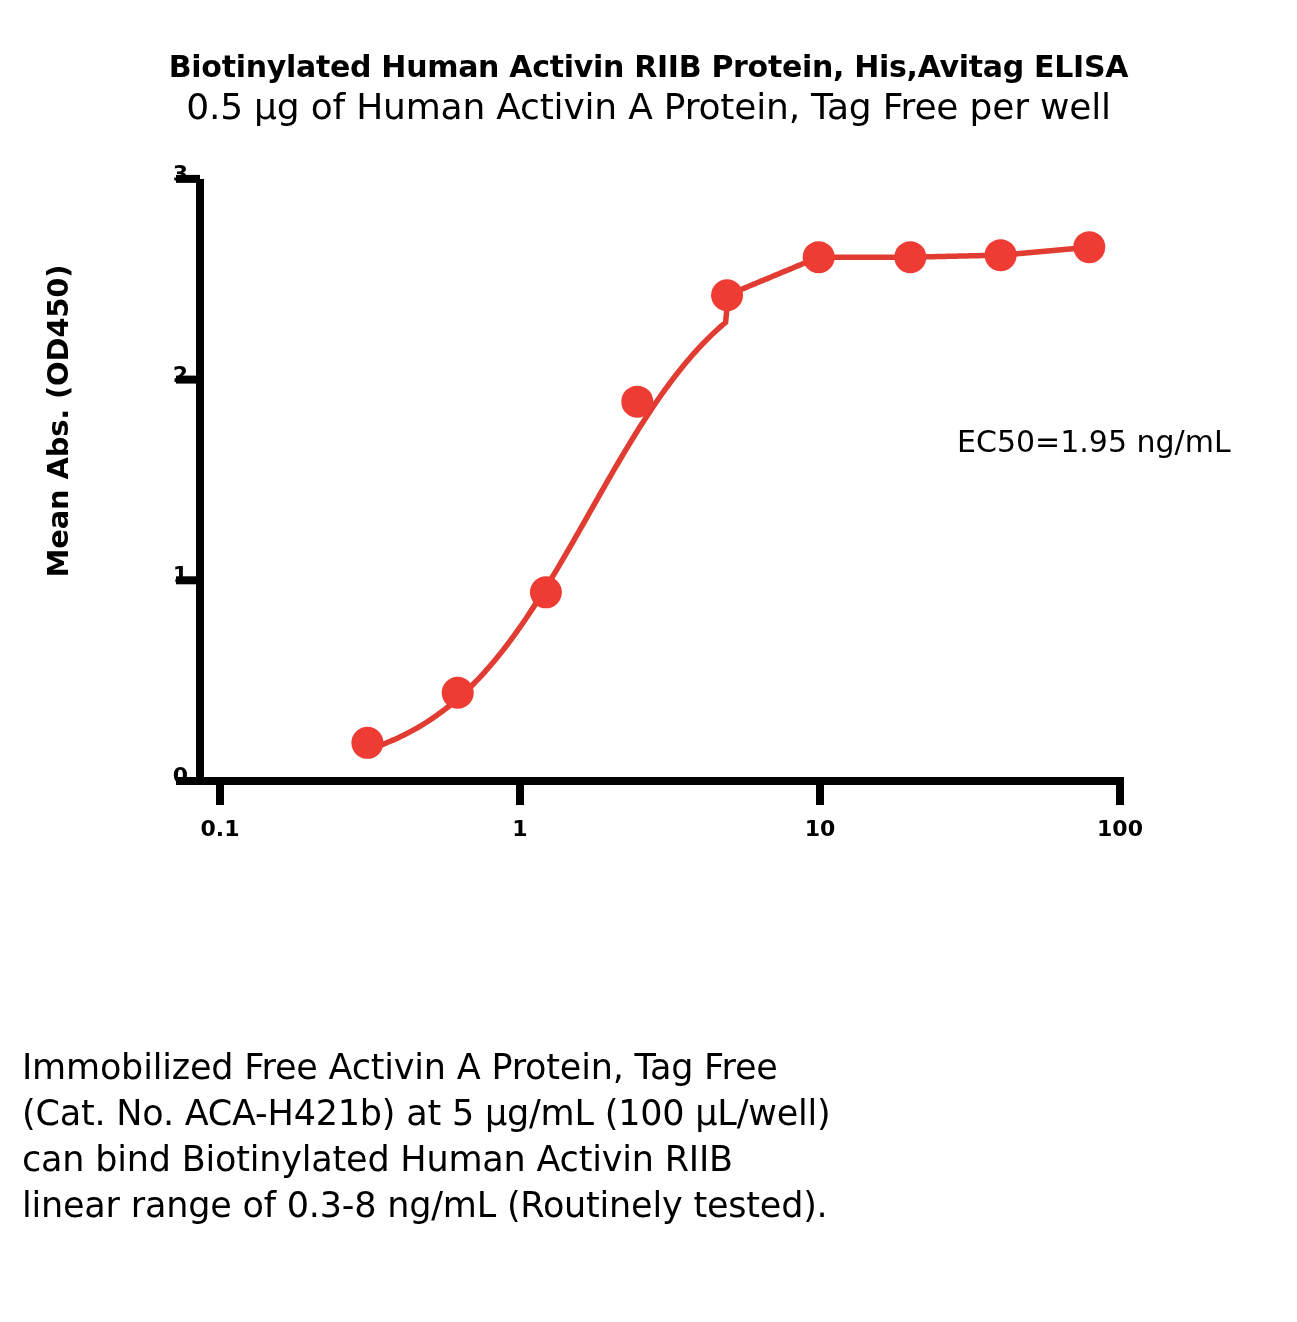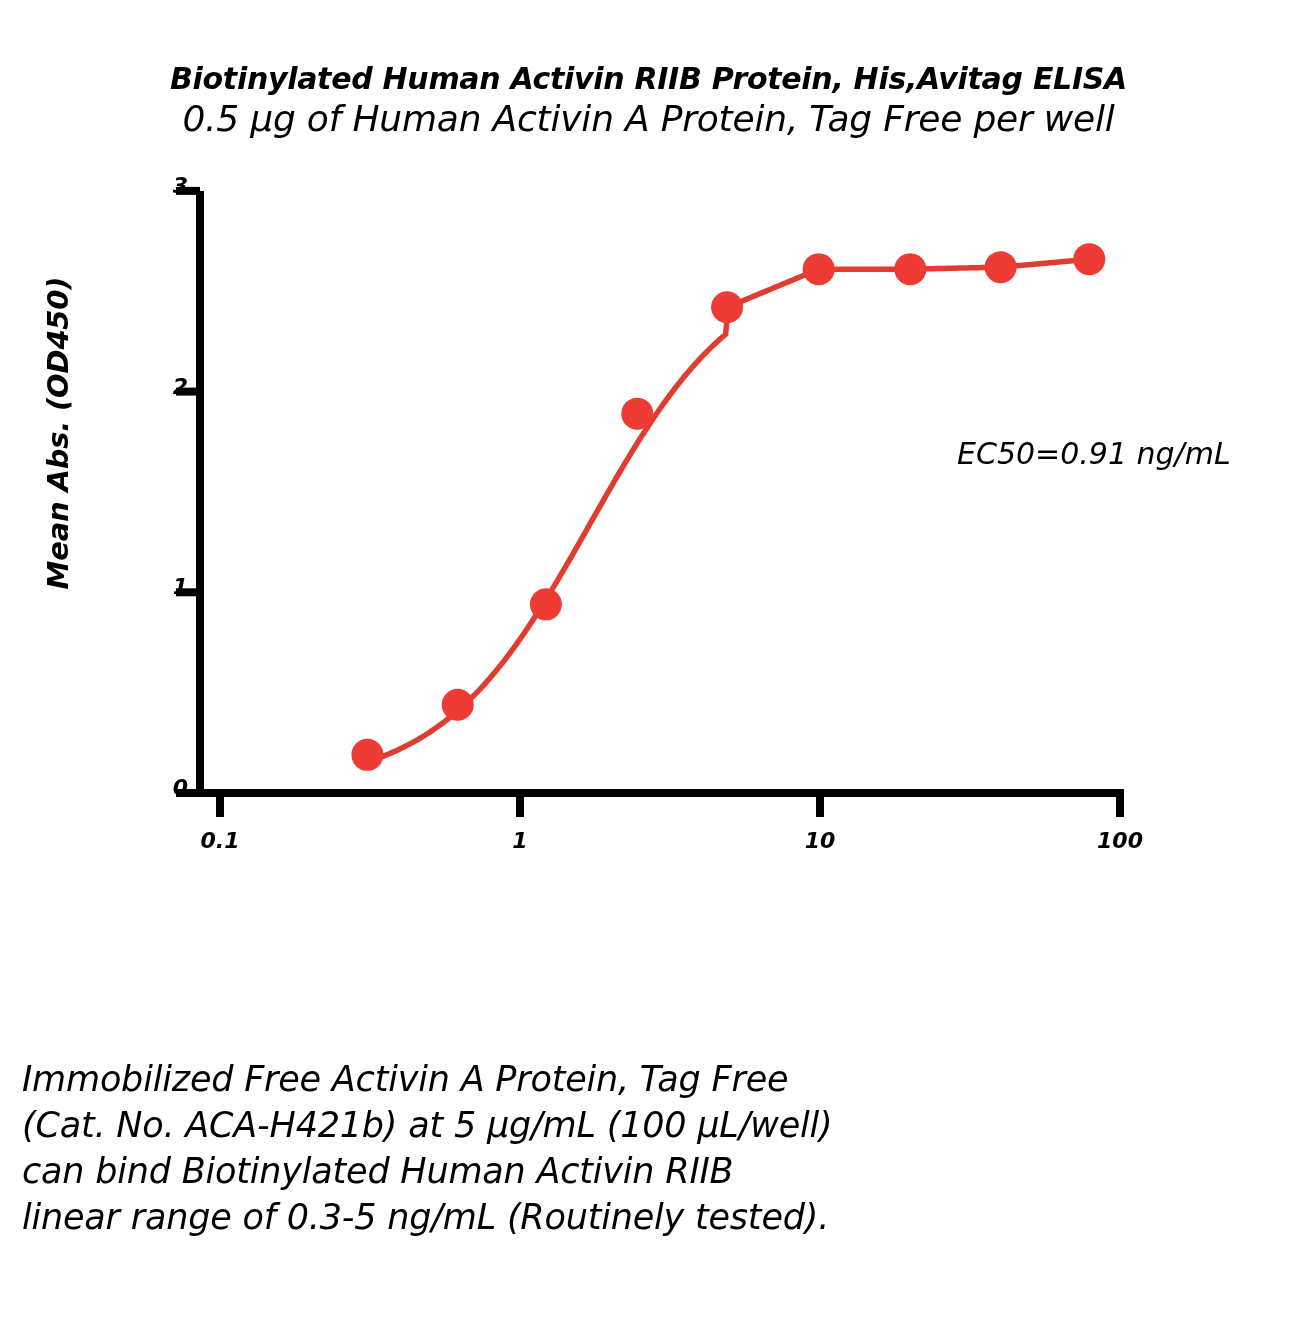--- a/index.html
+++ b/index.html
@@ -18,10 +18,9 @@
 
   #figure {
     position: absolute;
-    left: 0; top: 16px;
+    left: 0; top: 4px;
     width: 1297px;
     height: 983px;
-    font-style: italic;
   }
 
   .title-block {

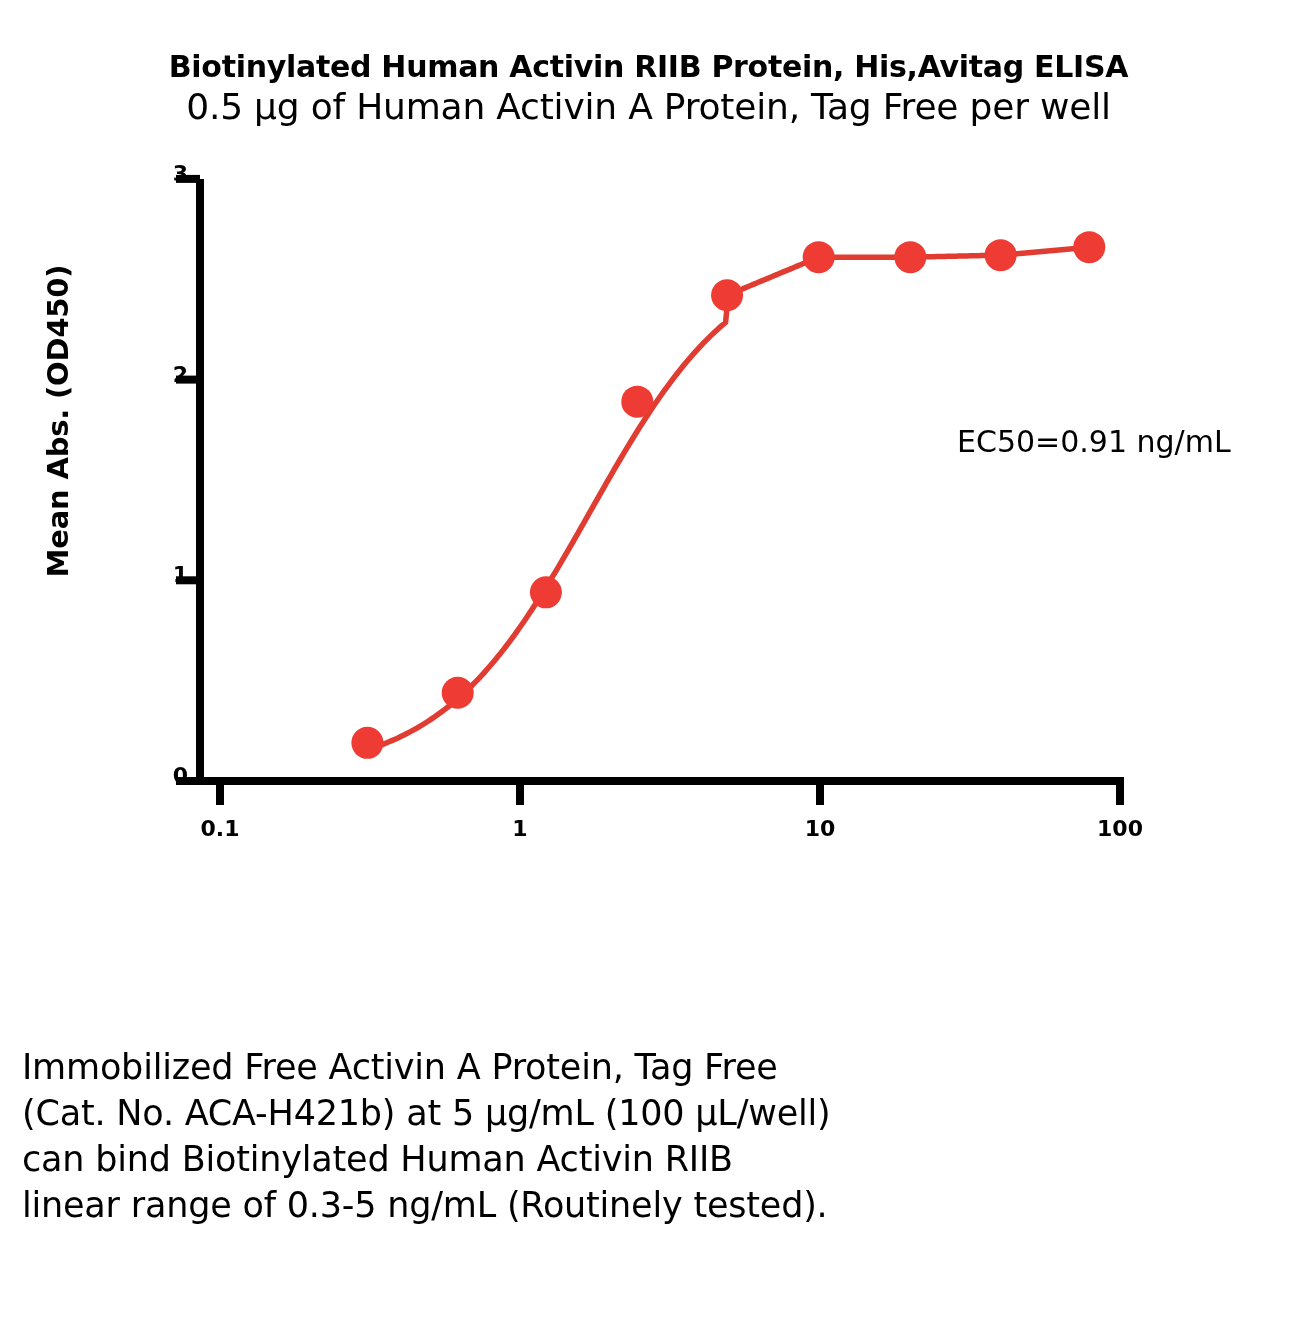--- a/index.html
+++ b/index.html
@@ -119,7 +119,7 @@
   <div class="tick-label xtick-label" style="left:750px; top:812px;">10</div>
   <div class="tick-label xtick-label" style="left:1050px; top:812px;">100</div>
 
-  <div class="annotation" style="left:957px; top:420px;">EC50=0.91 ng/mL</div>
+  <div class="annotation" style="left:957px; top:420px;">EC50=1.95 ng/mL</div>
 
   <svg id="plot" width="1297" height="1000" style="position:absolute; left:0; top:0;">
     <g>

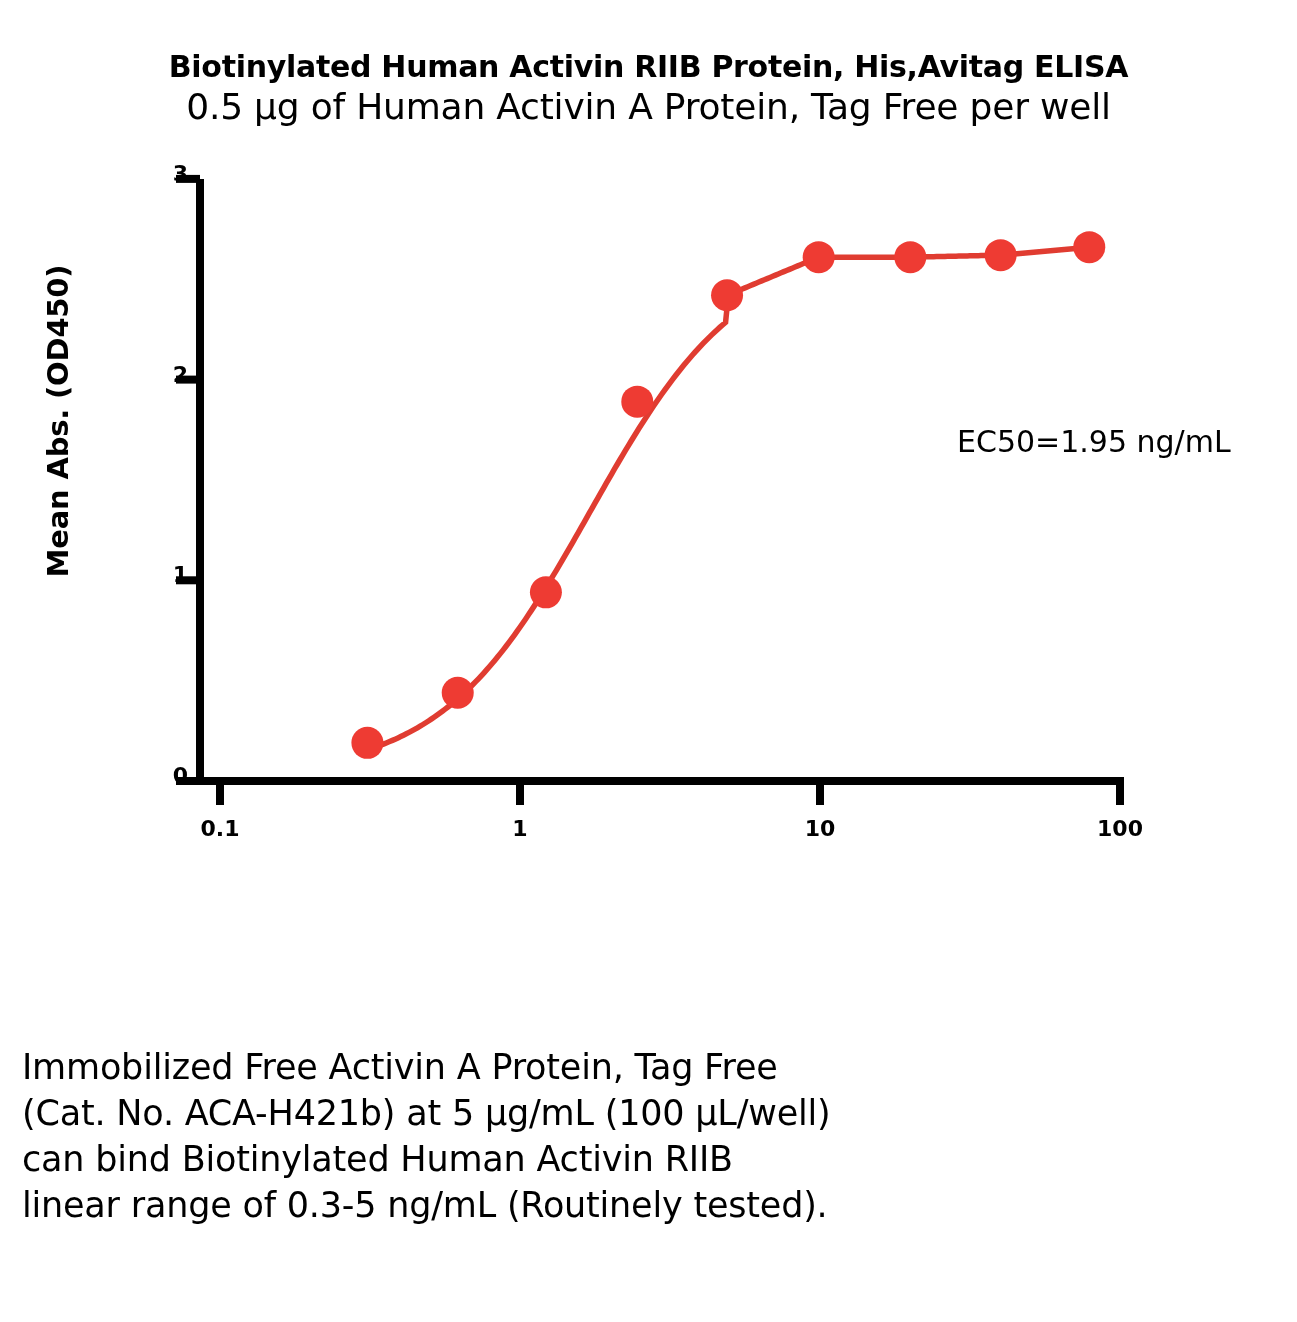--- a/index.html
+++ b/index.html
@@ -156,7 +156,7 @@
     <div>Immobilized Free Activin A Protein, Tag Free</div>
     <div>(Cat. No. ACA-H421b) at 5 µg/mL (100 µL/well)</div>
     <div>can bind Biotinylated Human Activin RIIB</div>
-    <div>linear range of 0.3-5 ng/mL (Routinely tested).</div>
+    <div>linear range of 0.3-8 ng/mL (Routinely tested).</div>
   </div>
 
 </div>

